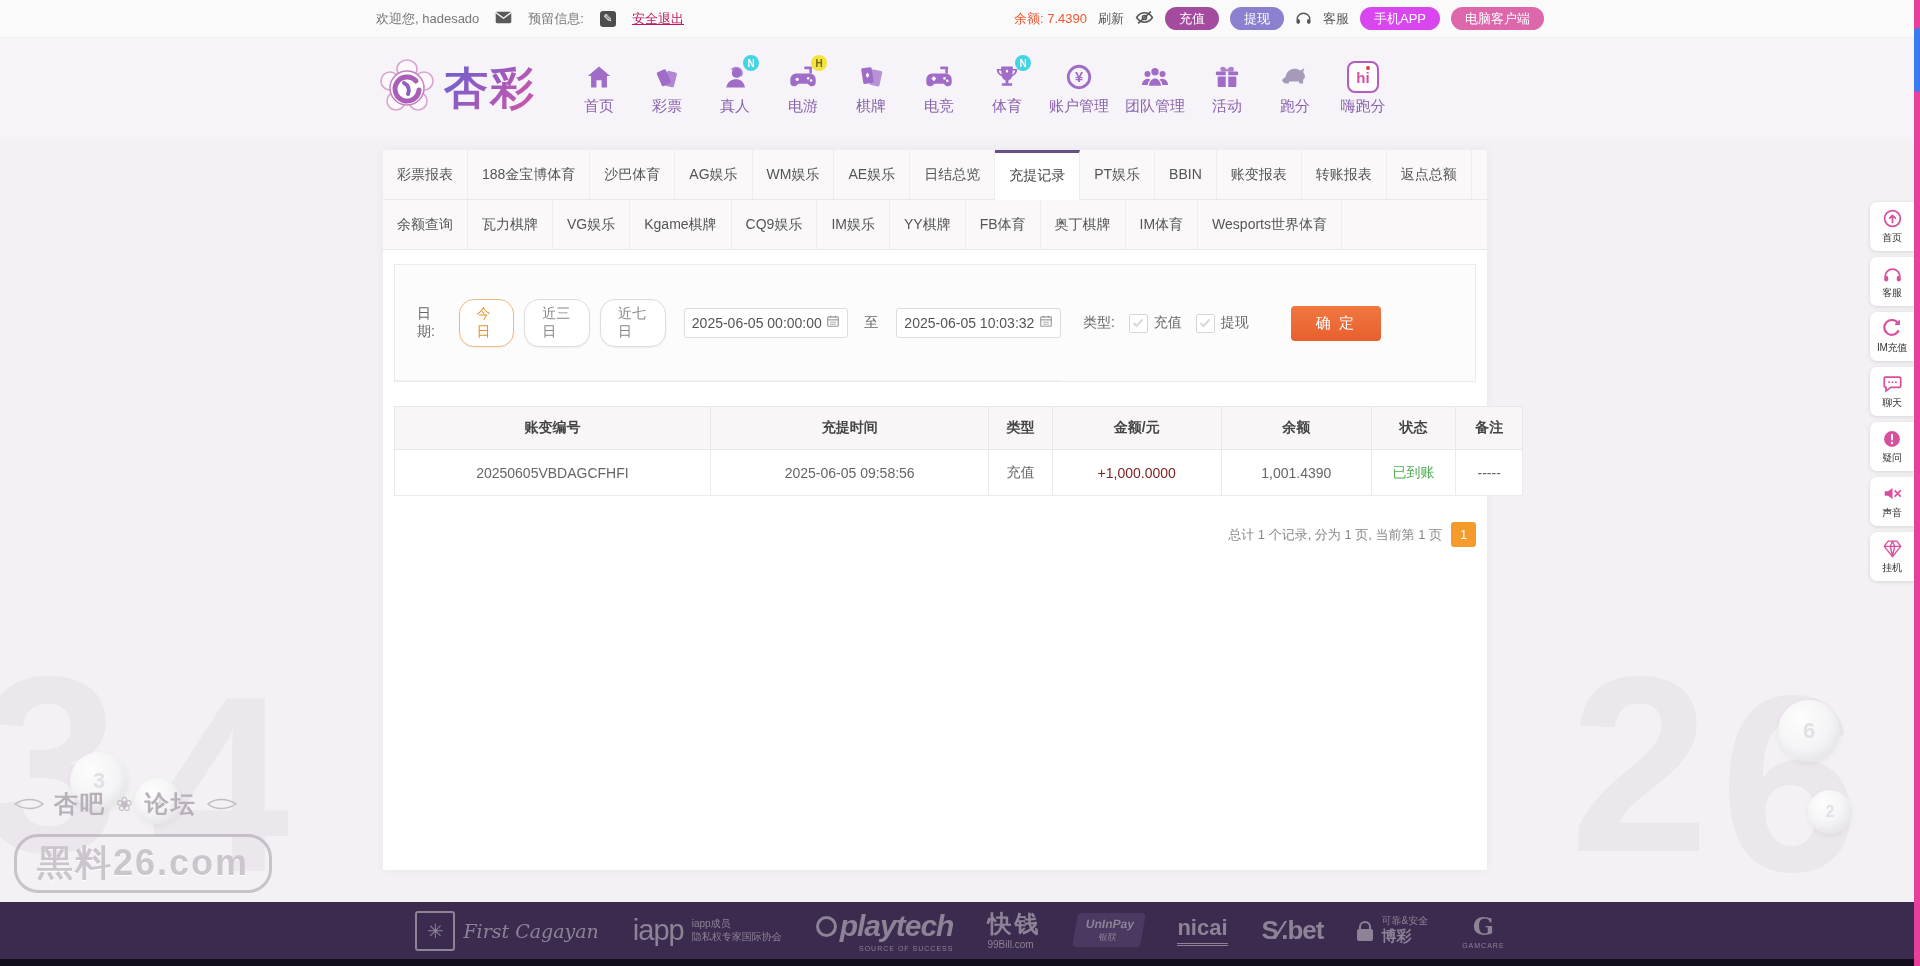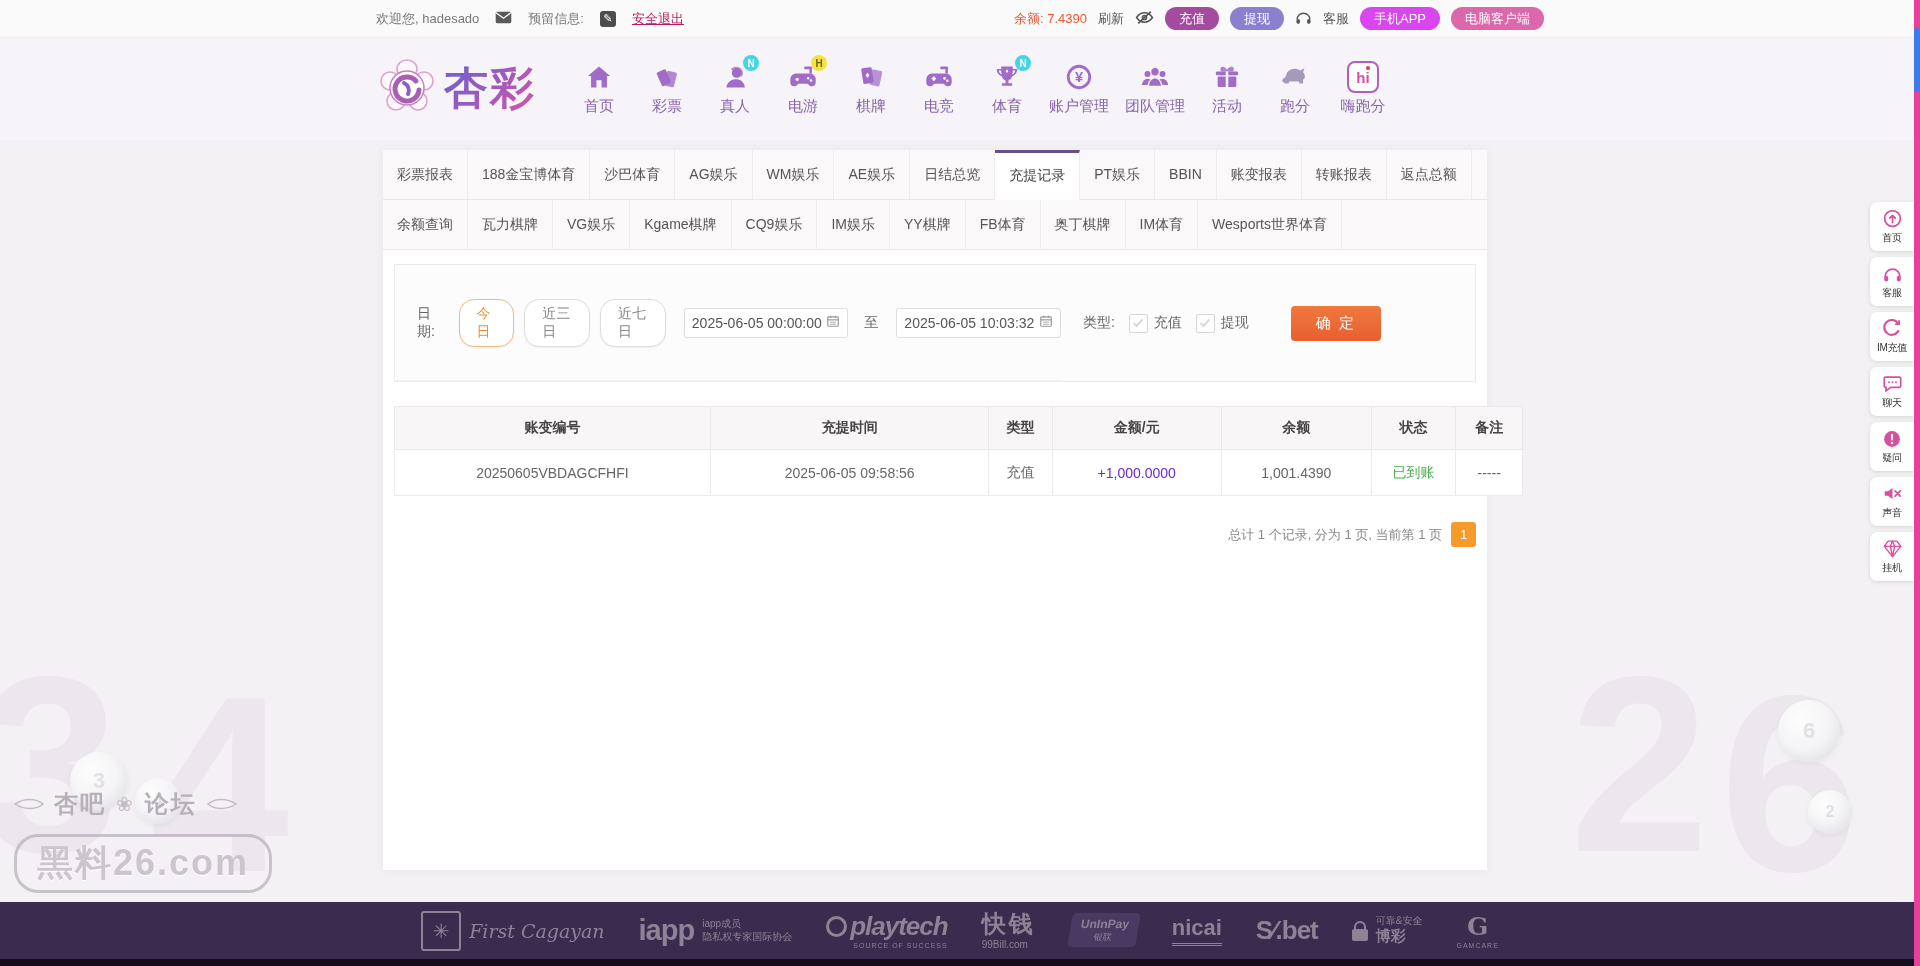--- a/index.html
+++ b/index.html
@@ -65,7 +65,7 @@
   .data-table{margin:24px 11px 0 11px;border-collapse:collapse;width:1129px;table-layout:fixed;}
   .data-table th{height:40px;background:#f8f6f7;border:1px solid #eae7ea;font-size:14px;color:#444;font-weight:bold;}
   .data-table td{height:43px;border:1px solid #edeaed;font-size:14px;color:#666;text-align:center;background:#fff;}
-  td.c-amount{color:#6d28d9;}
+  td.c-amount{color:#7f1d1d;}
   td.c-status{color:#4cae50;}
 
   .pagination{margin:26px 11px 0 0;text-align:right;font-size:13px;color:#888;display:flex;justify-content:flex-end;align-items:center;gap:9px;}

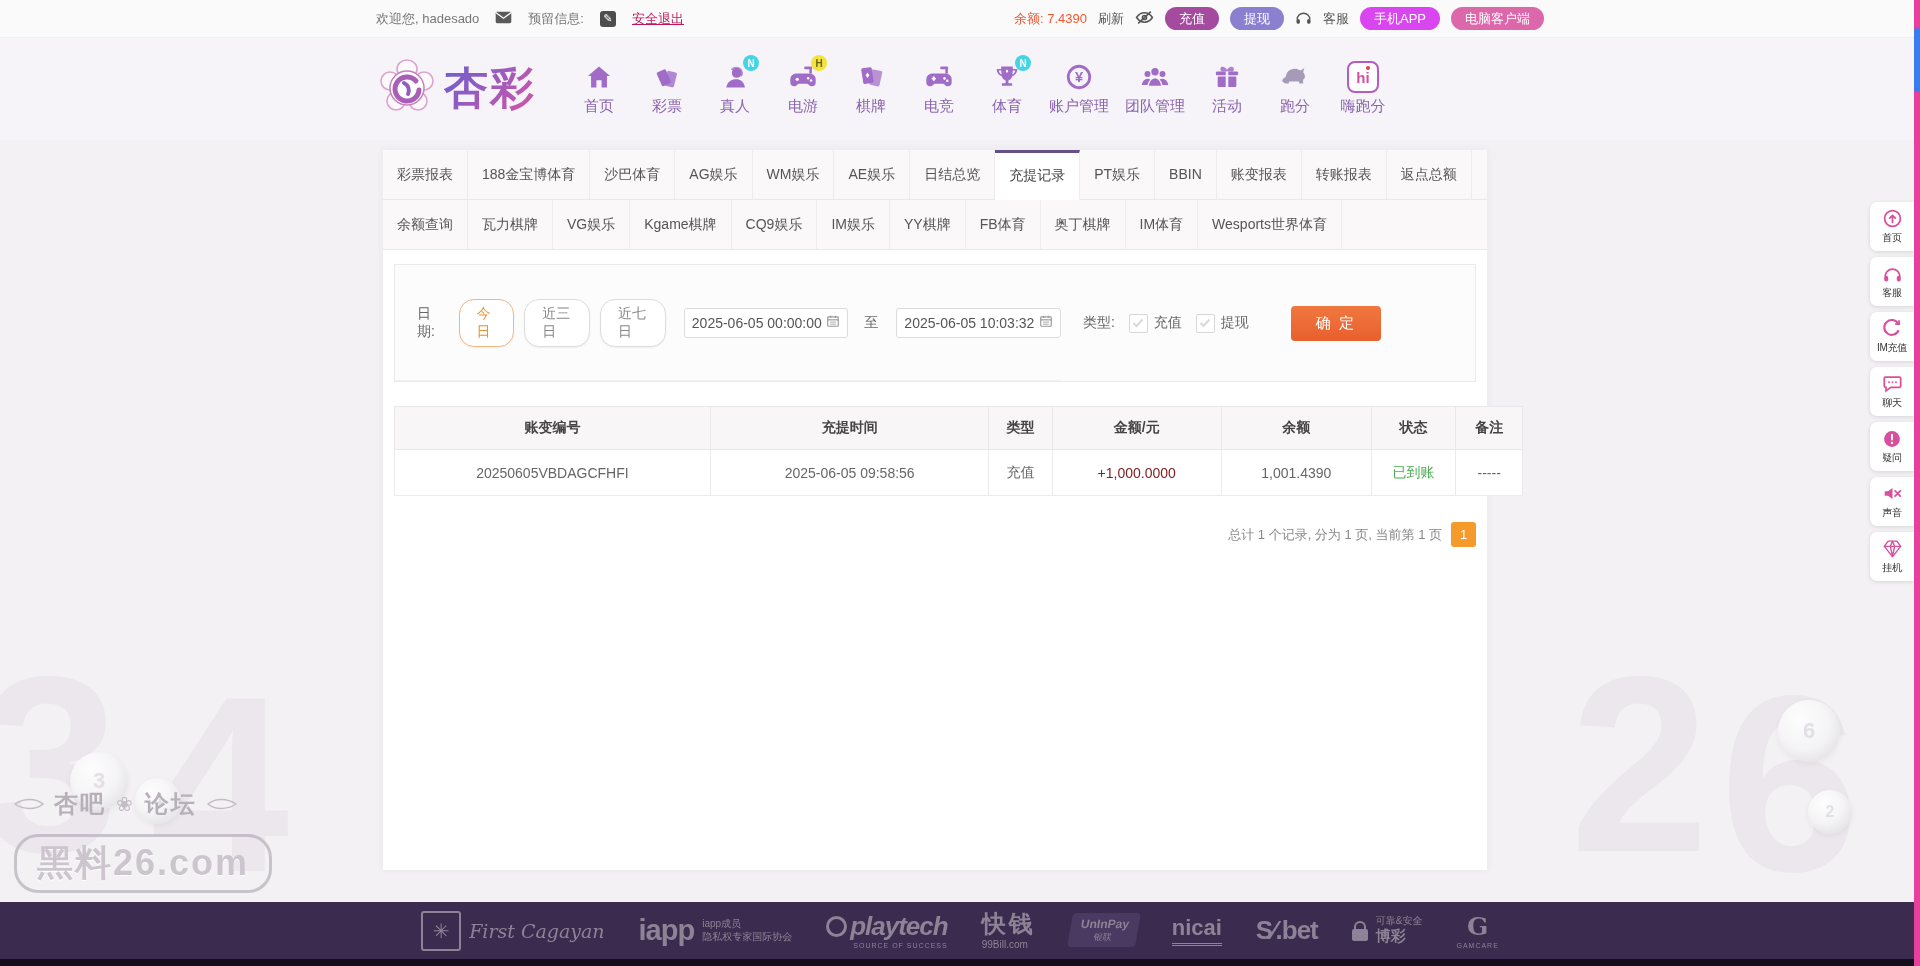--- a/index.html
+++ b/index.html
@@ -93,7 +93,7 @@
   .flogo{display:flex;align-items:center;gap:8px;}
   .seal{width:36px;height:36px;border:2px solid #8d8296;border-radius:3px;display:flex;align-items:center;justify-content:center;font-size:20px;}
   .script{font-family:"DejaVu Serif","Liberation Serif",serif;font-style:italic;font-size:19px;}
-  .f-big{font-size:29px;font-weight:bold;letter-spacing:-1px;}
+  .f-big{font-size:29px;font-weight:normal;letter-spacing:-1px;}
   .f-col{display:flex;flex-direction:column;line-height:1.25;}
   .f-small{font-size:10px;}
   .f-tiny{font-size:7px;letter-spacing:1px;}

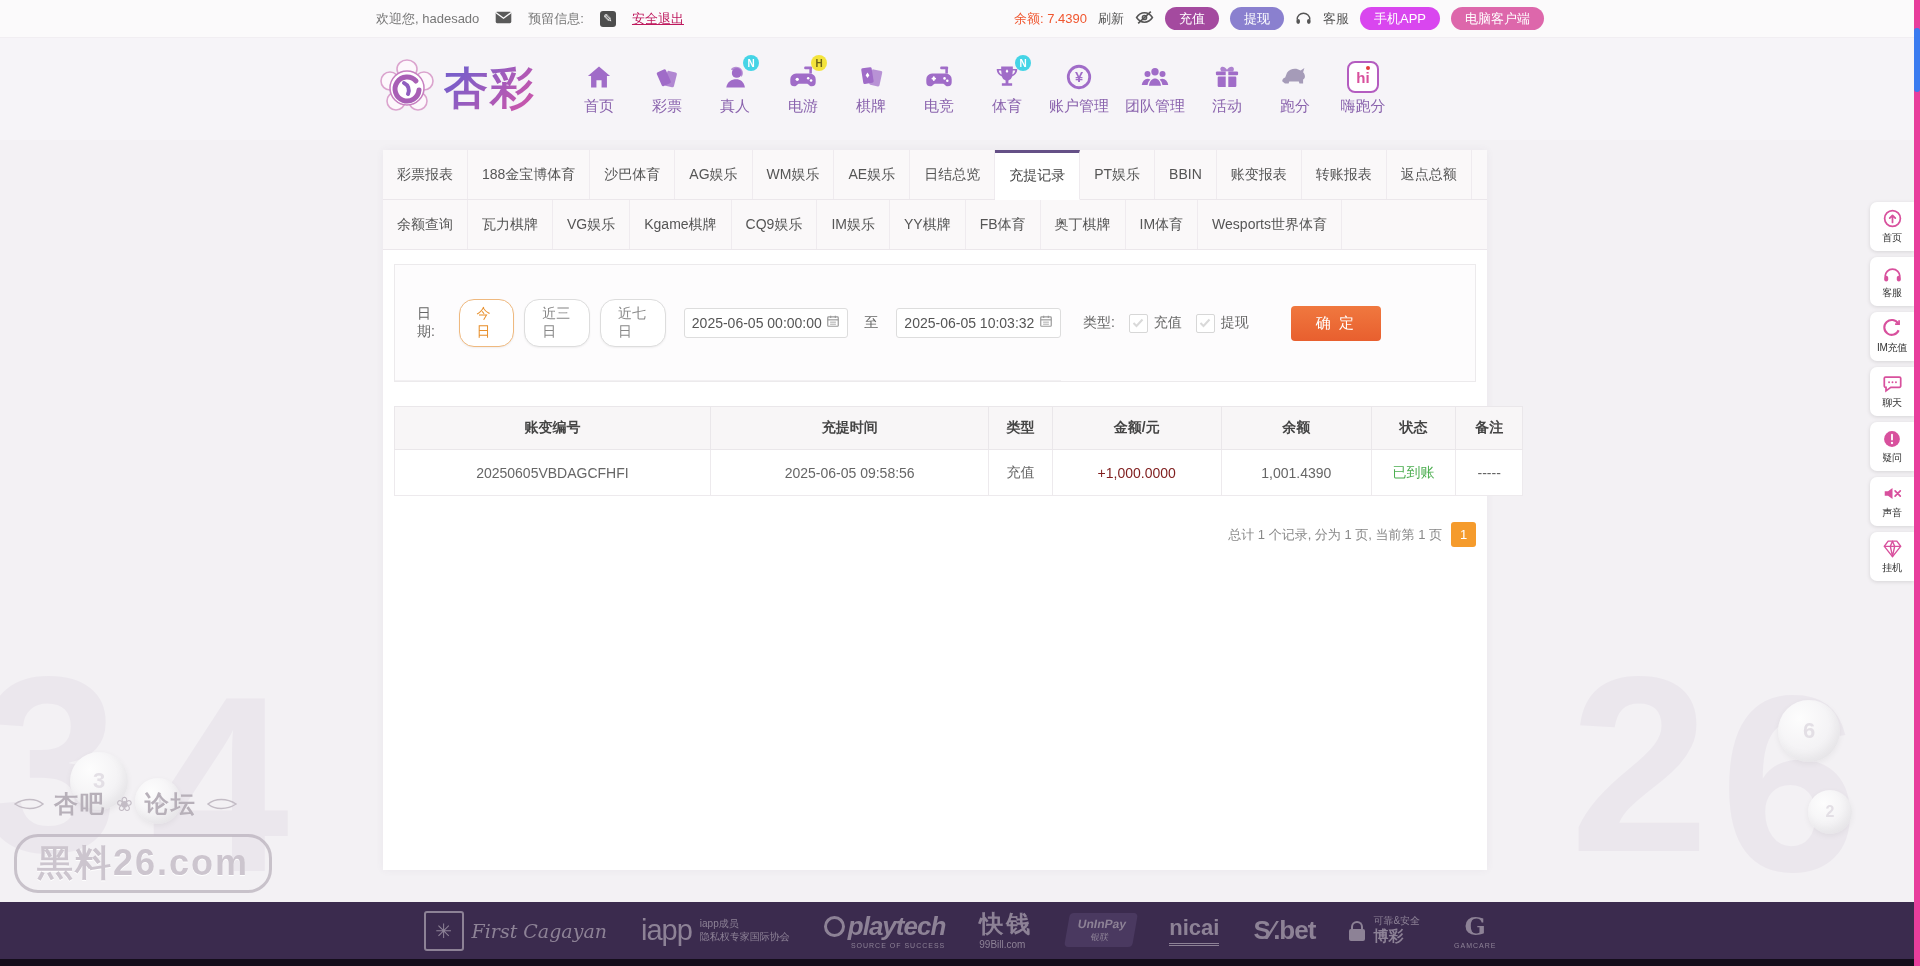--- a/index.html
+++ b/index.html
@@ -98,7 +98,7 @@
   .f-small{font-size:10px;}
   .f-tiny{font-size:7px;letter-spacing:1px;}
   .pt-ring{width:15px;height:15px;border:3px solid #8d8296;border-radius:50%;display:inline-block;margin-right:3px;}
-  .pt-word{font-size:26px;font-weight:bold;font-style:italic;letter-spacing:-1px;}
+  .pt-word{font-size:30px;font-weight:bold;font-style:italic;letter-spacing:-1px;}
   .up-card{background:#4a3960;transform:skewX(-10deg);padding:4px 10px;border-radius:4px;text-align:center;}
   .lock{position:relative;width:16px;height:12px;background:#8d8296;border-radius:2px;margin-top:8px;}
   .lock:before{content:'';position:absolute;left:2px;top:-8px;width:8px;height:8px;border:2px solid #8d8296;border-bottom:none;border-radius:6px 6px 0 0;}

